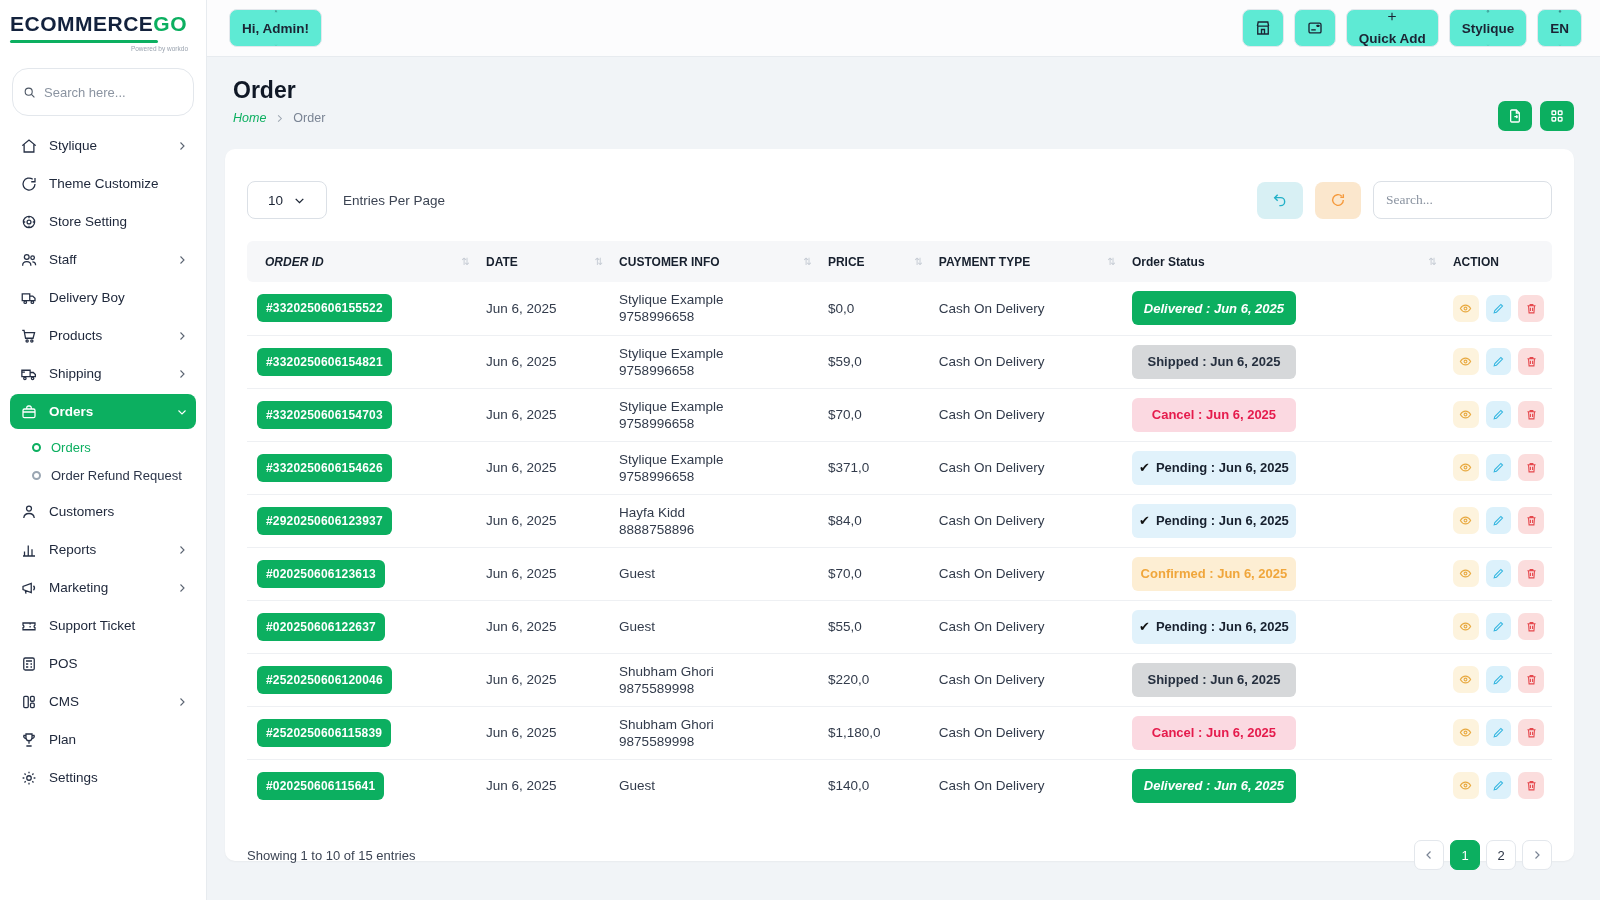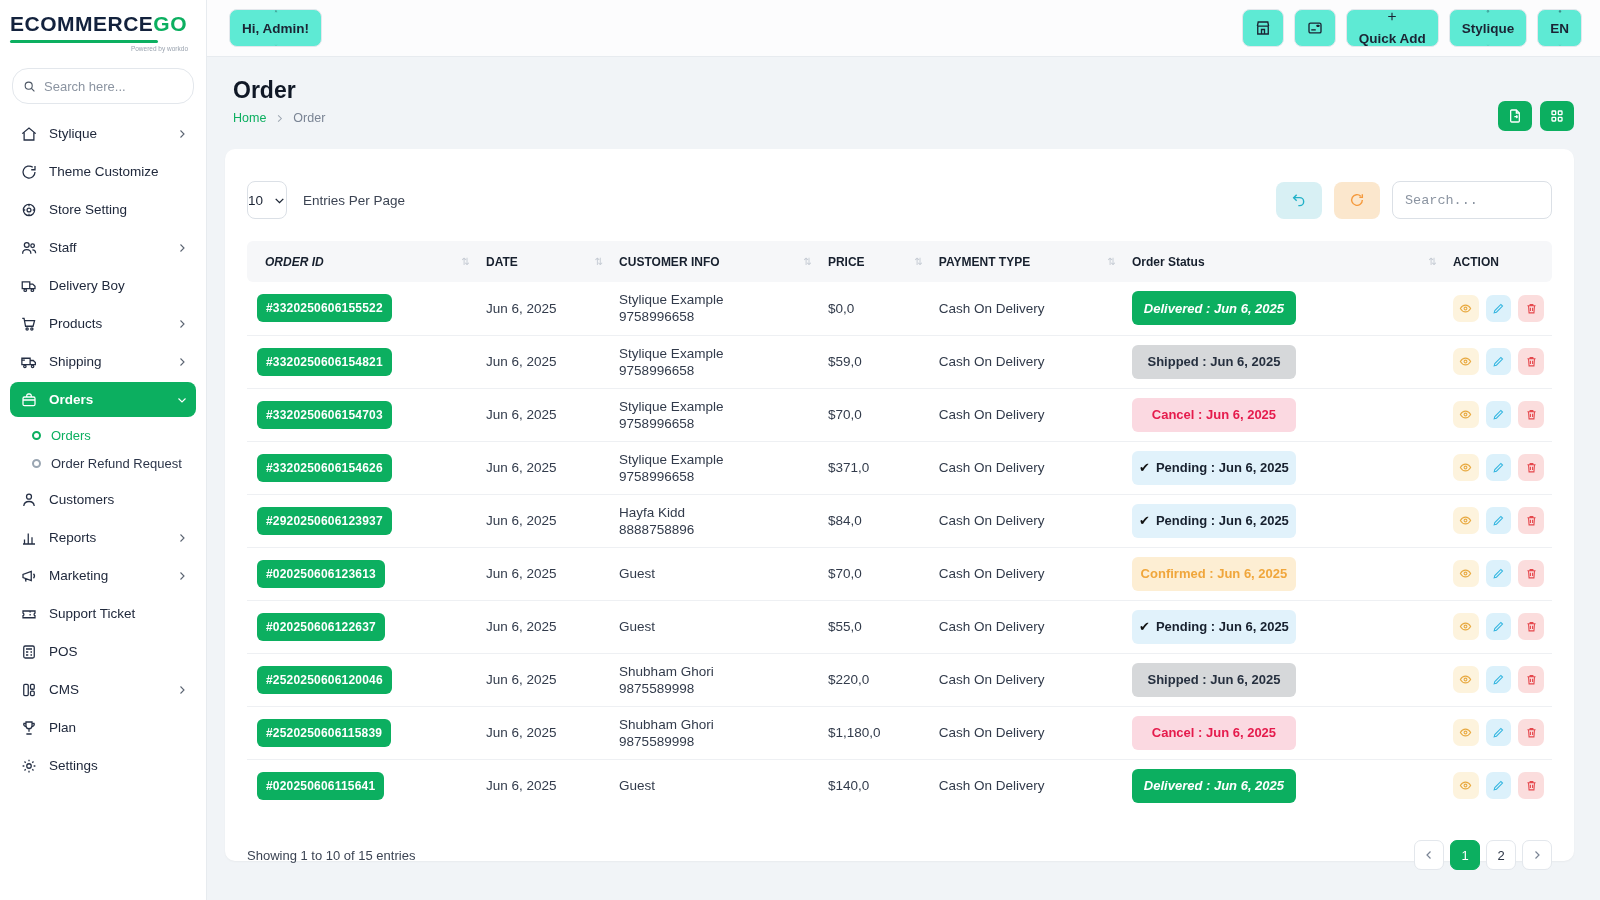--- a/index.html
+++ b/index.html
@@ -14,7 +14,7 @@
   .logo-line1 .accent { color:#0caf60; }
   .logo-rule { height:3px; background:#0caf60; border-radius:2px; margin-top:4px; width:148px; }
   .powered { font-size:6.5px; color:#9aa3af; text-align:right; width:178px; margin-top:2px; }
-  .search-box { margin:10px 12px 6px 12px; height:36px; border:1px solid #e3e7ec; border-radius:16px; display:flex; align-items:center; gap:8px; padding:0 10px; background:#fff; }
+  .search-box { margin:10px 12px 6px 12px; height:48px; border:1px solid #e3e7ec; border-radius:16px; display:flex; align-items:center; gap:8px; padding:0 10px; background:#fff; }
   .search-box input { border:none; outline:none; font-size:13px; color:#4b5563; width:100%; font-family:inherit; background:transparent; }
   .search-box input::placeholder { color:#8b94a1; }
   .menu { flex:1; padding:6px 10px 8px 10px; overflow:hidden; }

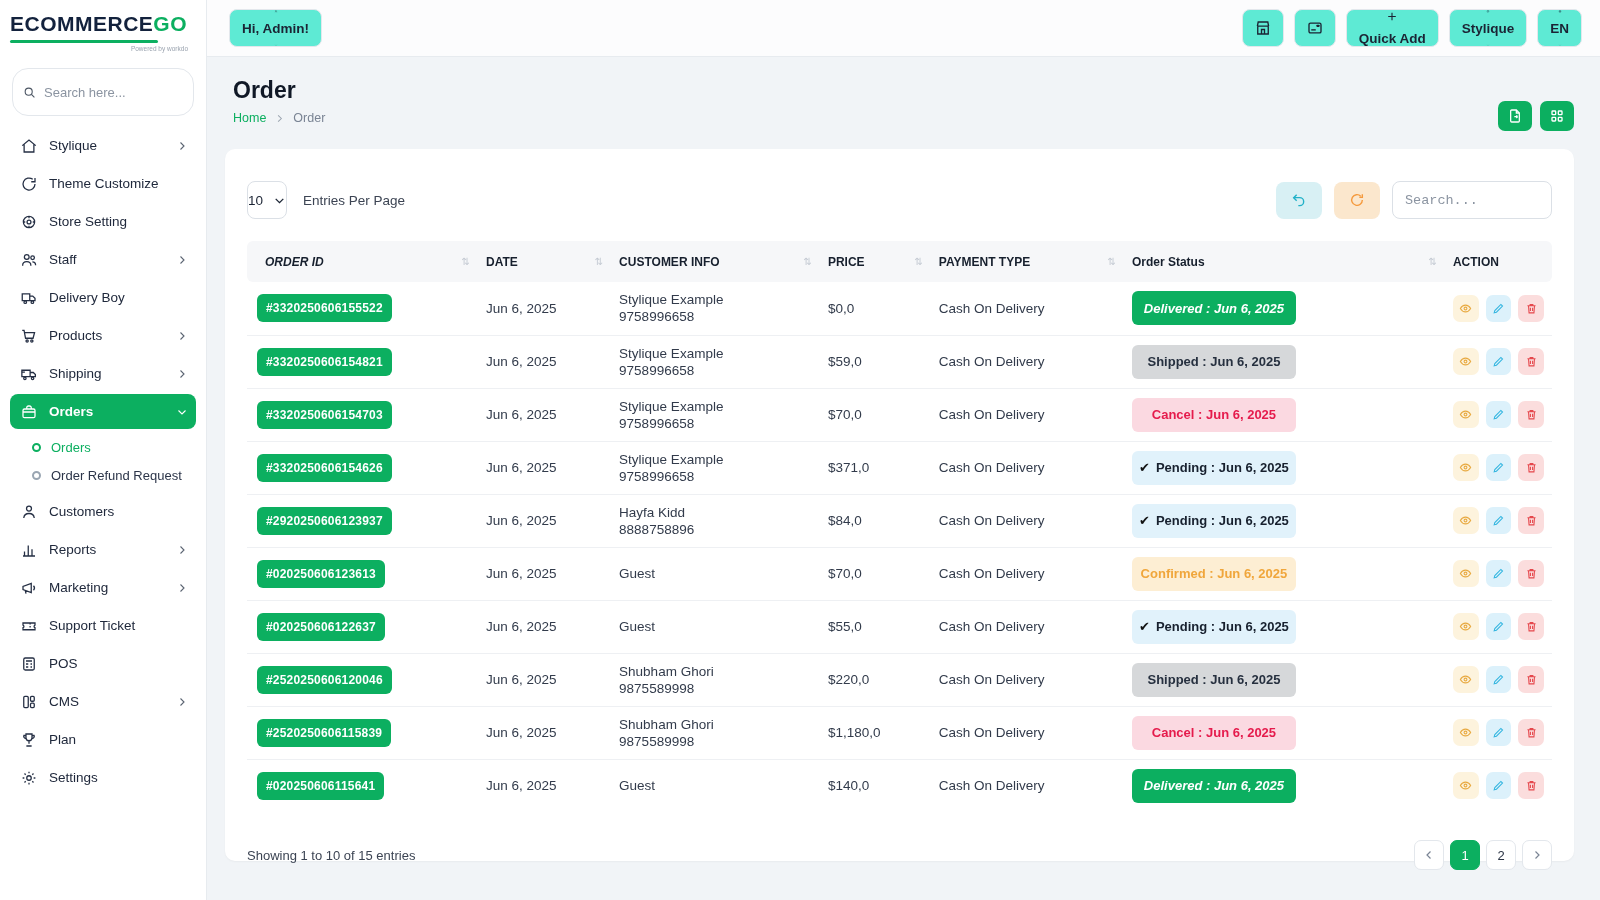--- a/index.html
+++ b/index.html
@@ -43,7 +43,7 @@
   .page-head { display:flex; justify-content:space-between; align-items:flex-start; padding:4px 0 2px 8px; }
   .page-title { font-size:23px; font-weight:700; color:#101826; }
   .breadcrumb { display:flex; align-items:center; gap:8px; margin-top:7px; font-size:12.5px; }
-  .bc-home { color:#0caf60; cursor:pointer; text-decoration:none; }
+  .bc-home { color:#0caf60; cursor:pointer; text-decoration:none;font-style:italic; }
   .bc-sep { color:#9aa3af; width:11px; height:11px; }
   .bc-cur { color:#7a8494; }
   .head-actions { display:flex; gap:8px; margin-top:24px; }

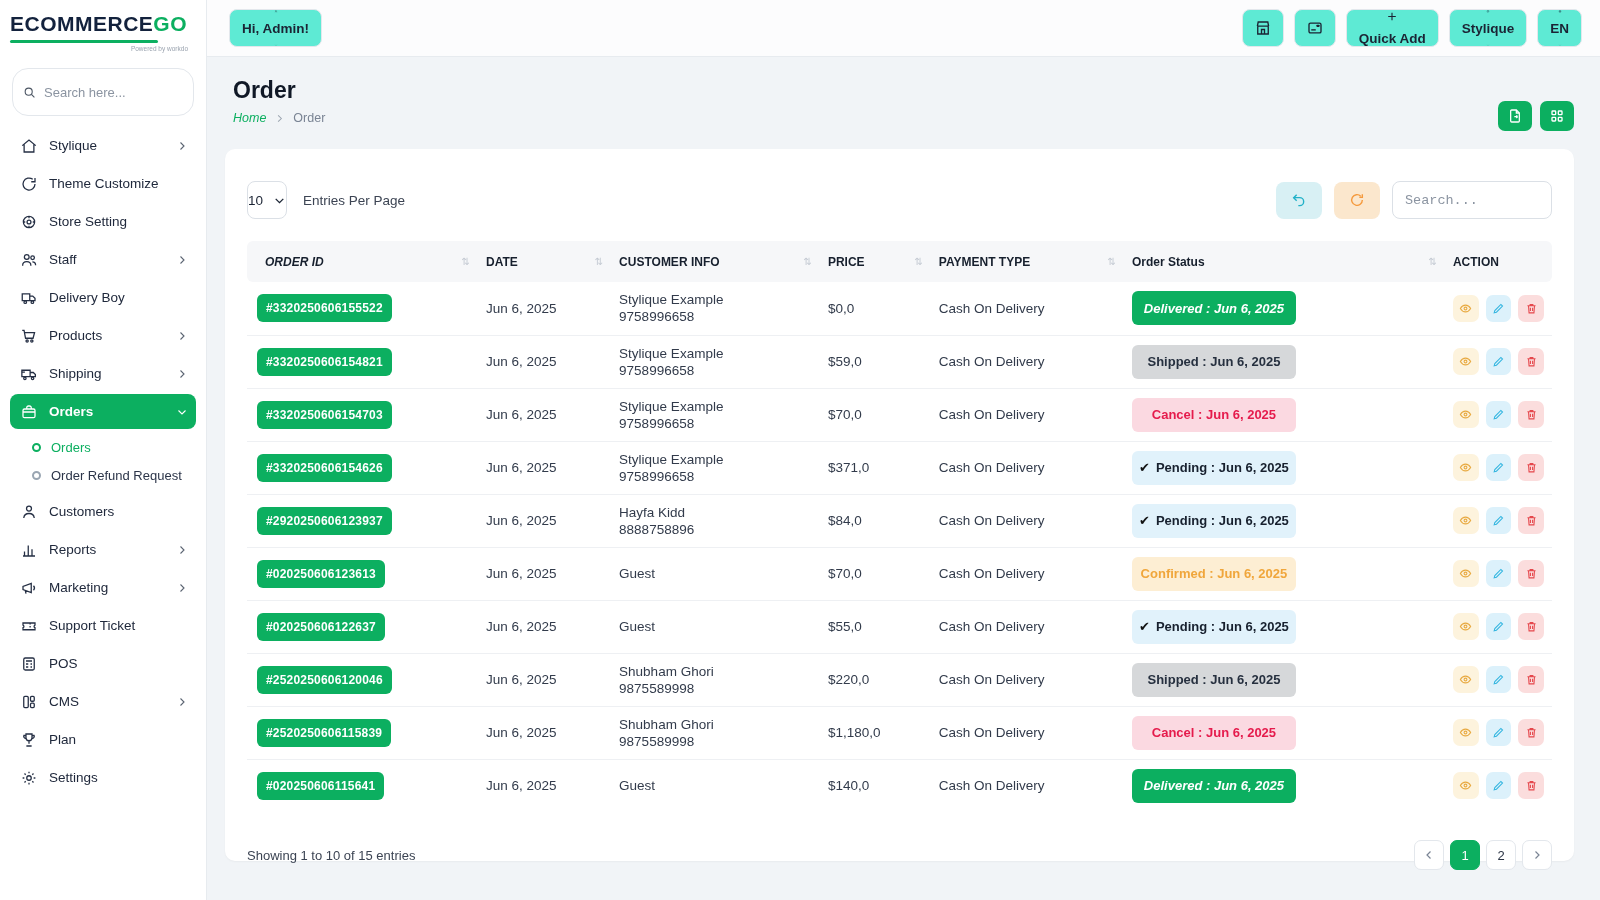--- a/index.html
+++ b/index.html
@@ -53,7 +53,7 @@
   .card { background:#ffffff; border-radius:10px; margin-top:16px; box-shadow:0 1px 2px rgba(16,24,38,.04); padding:20px 22px 14px 22px; height:712px; }
   .controls { display:flex; align-items:center; justify-content:space-between; padding:12px 0 22px 0; }
   .ctl-left { display:flex; align-items:center; gap:16px; }
-  .entries-select { display:flex; align-items:center; gap:10px; border:1px solid #dbe0e6; border-radius:8px; height:38px; padding:0 0; font-size:13.5px; color:#1b2434; background:#fff; cursor:pointer; }
+  .entries-select { display:flex; align-items:center; gap:10px; border:1px solid #dbe0e6; border-radius:8px; height:38px; padding:0 20px; font-size:13.5px; color:#1b2434; background:#fff; cursor:pointer; }
   .entries-select .chev { width:13px; height:13px; color:#1b2434; }
   .entries-label { font-size:13.5px; color:#3c4453; }
   .ctl-right { display:flex; align-items:center; gap:12px; }

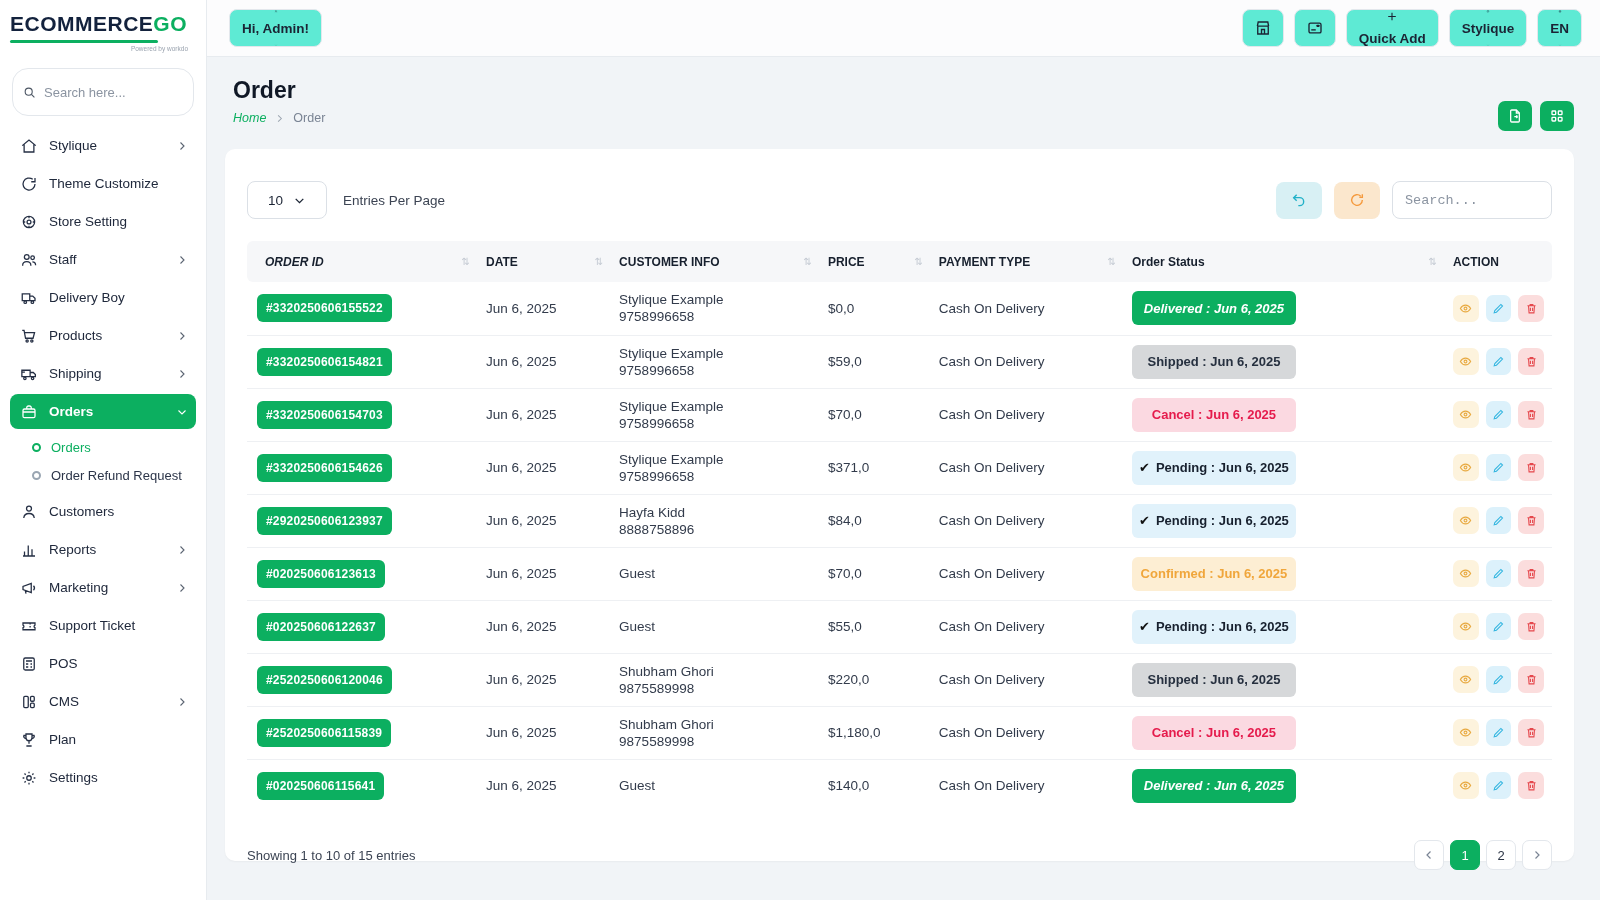--- a/index.html
+++ b/index.html
@@ -61,7 +61,7 @@
   .soft-btn.undo { background:#d8f0f4; color:#22b1c8; }
   .soft-btn.reload { background:#fbe7cd; color:#f59a3d; }
   .soft-btn .ic { width:16px; height:16px; }
-  .tbl-search { width:160px; height:38px; border:1px solid #dbe0e6; border-radius:8px; padding:0 12px; font-size:13.5px; color:#0f172a; outline:none; font-family:Liberation Mono, monospace; }
+  .tbl-search { width:179px; height:38px; border:1px solid #dbe0e6; border-radius:8px; padding:0 12px; font-size:13.5px; color:#0f172a; outline:none; font-family:Liberation Serif, serif; }
   .tbl-search::placeholder { color:#8b94a1; }
 
   table { width:100%; border-collapse:collapse; table-layout:fixed; }

